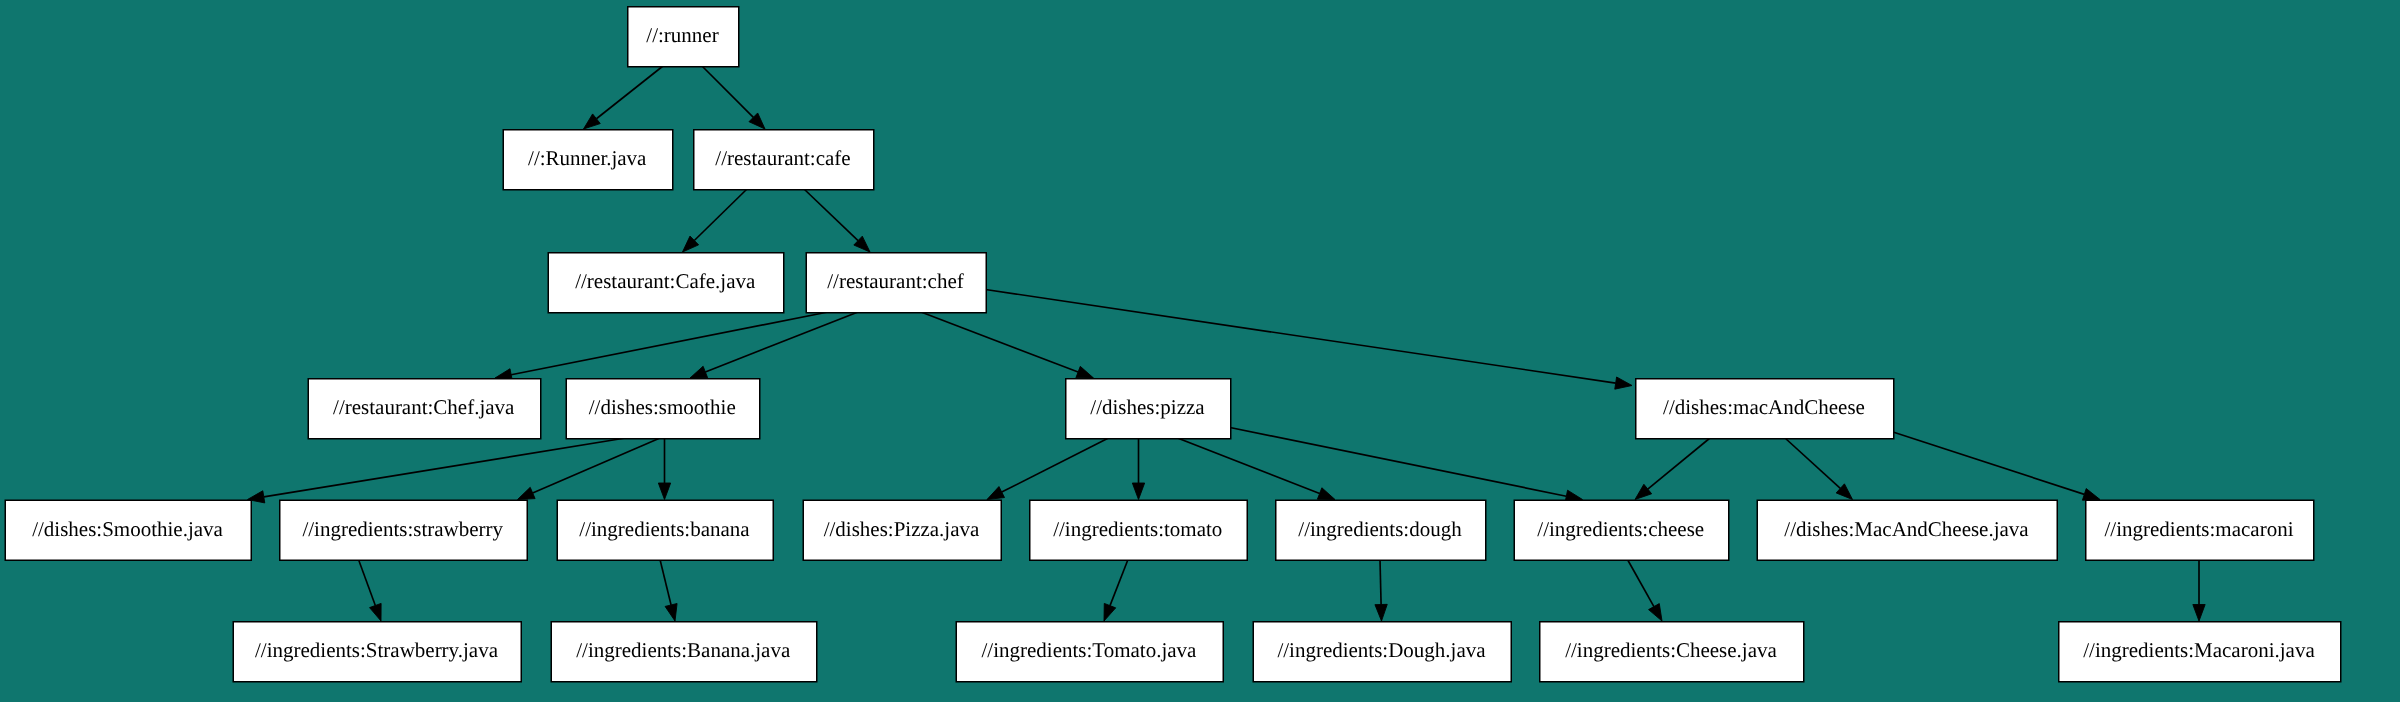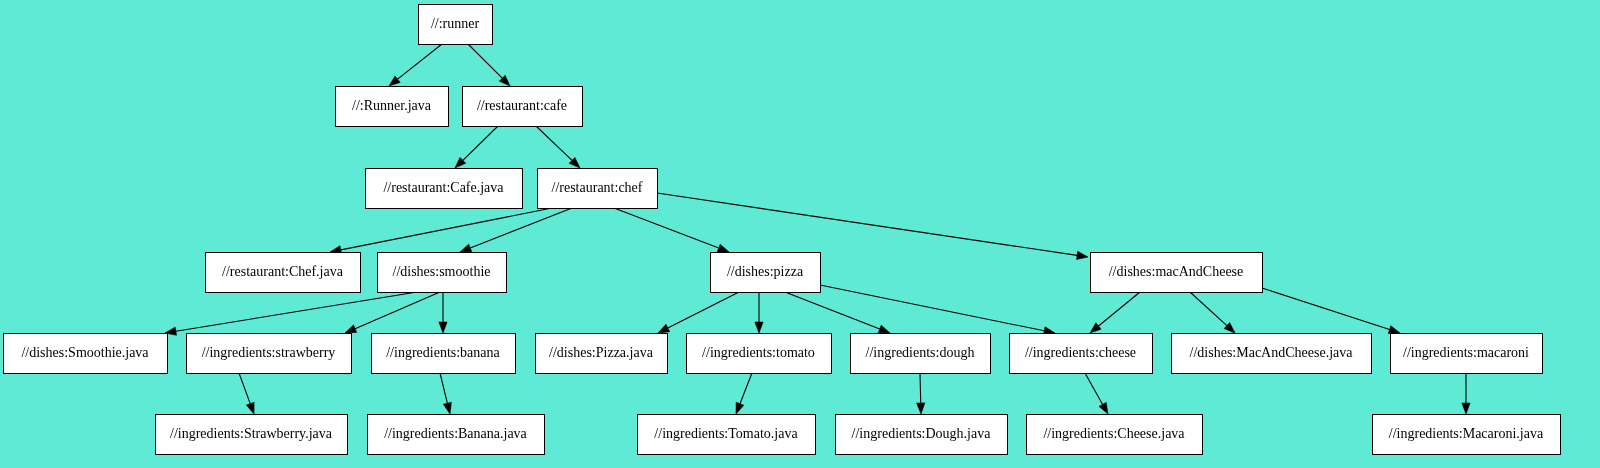--- a/index.html
+++ b/index.html
@@ -14,7 +14,7 @@
     width: 1600px;
     height: 468px;
     position: relative;
-    background: #5eead4;
+    background: #0f766e;
     overflow: hidden;
   }
   #graph-svg {

